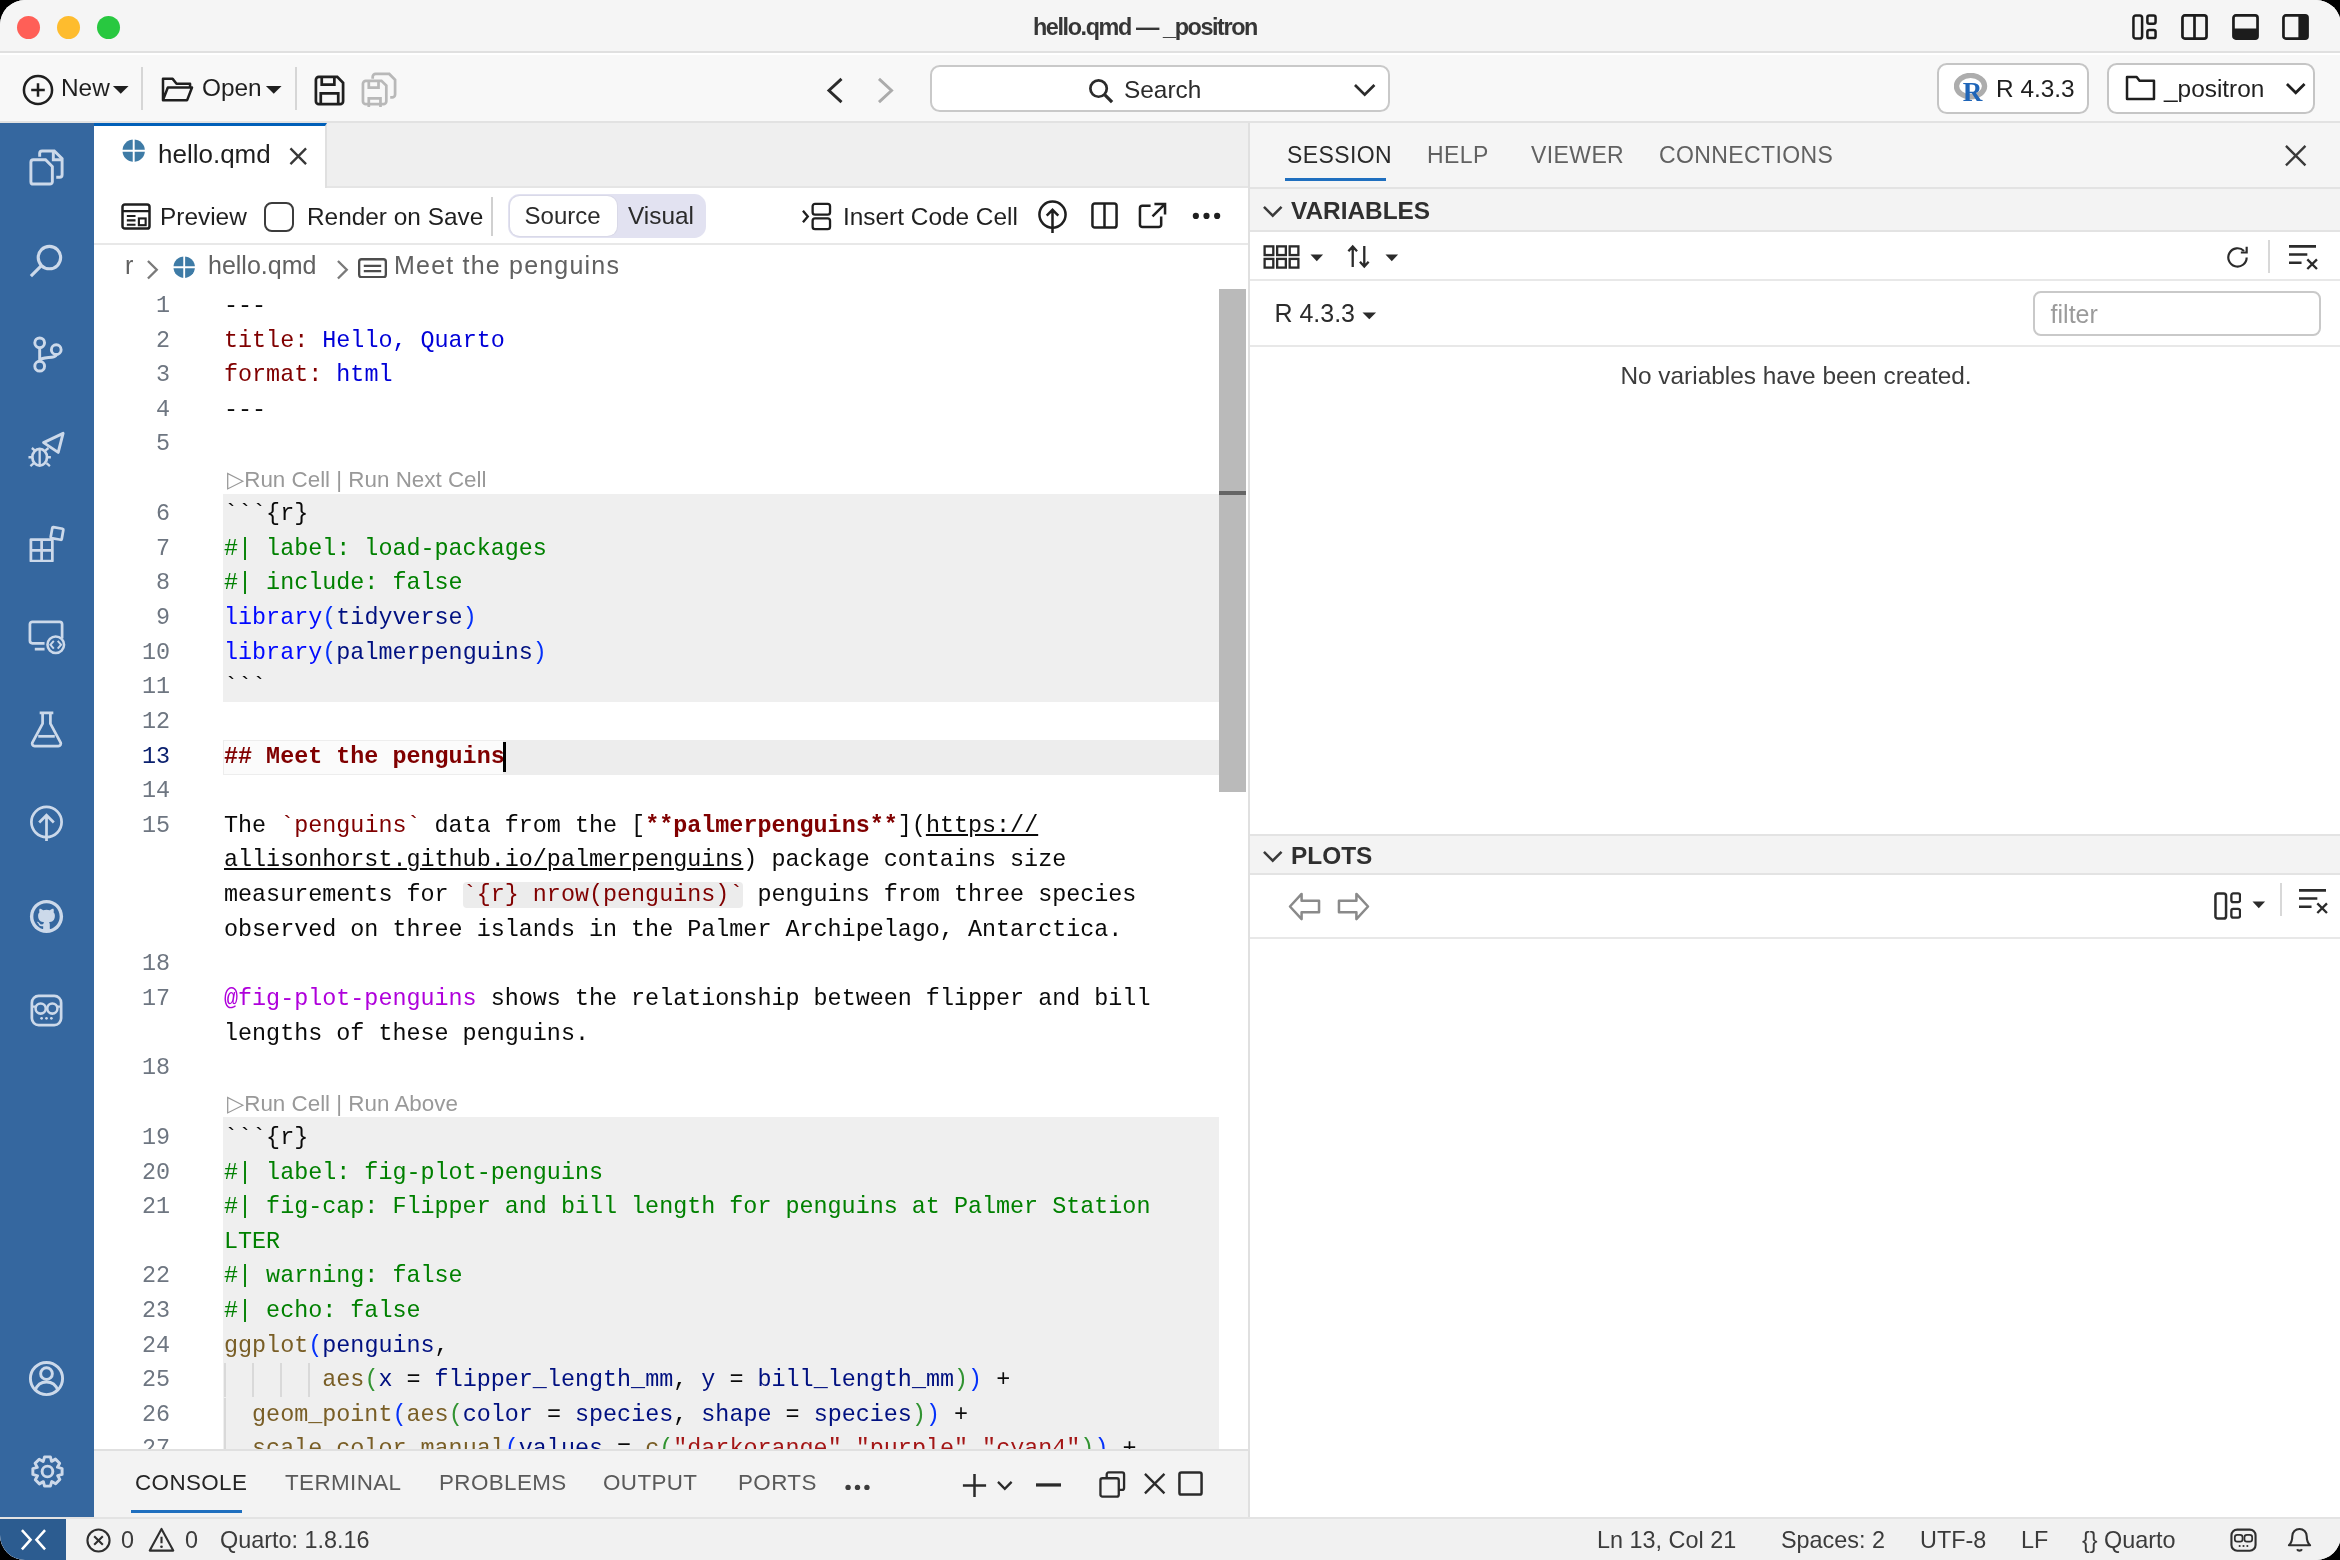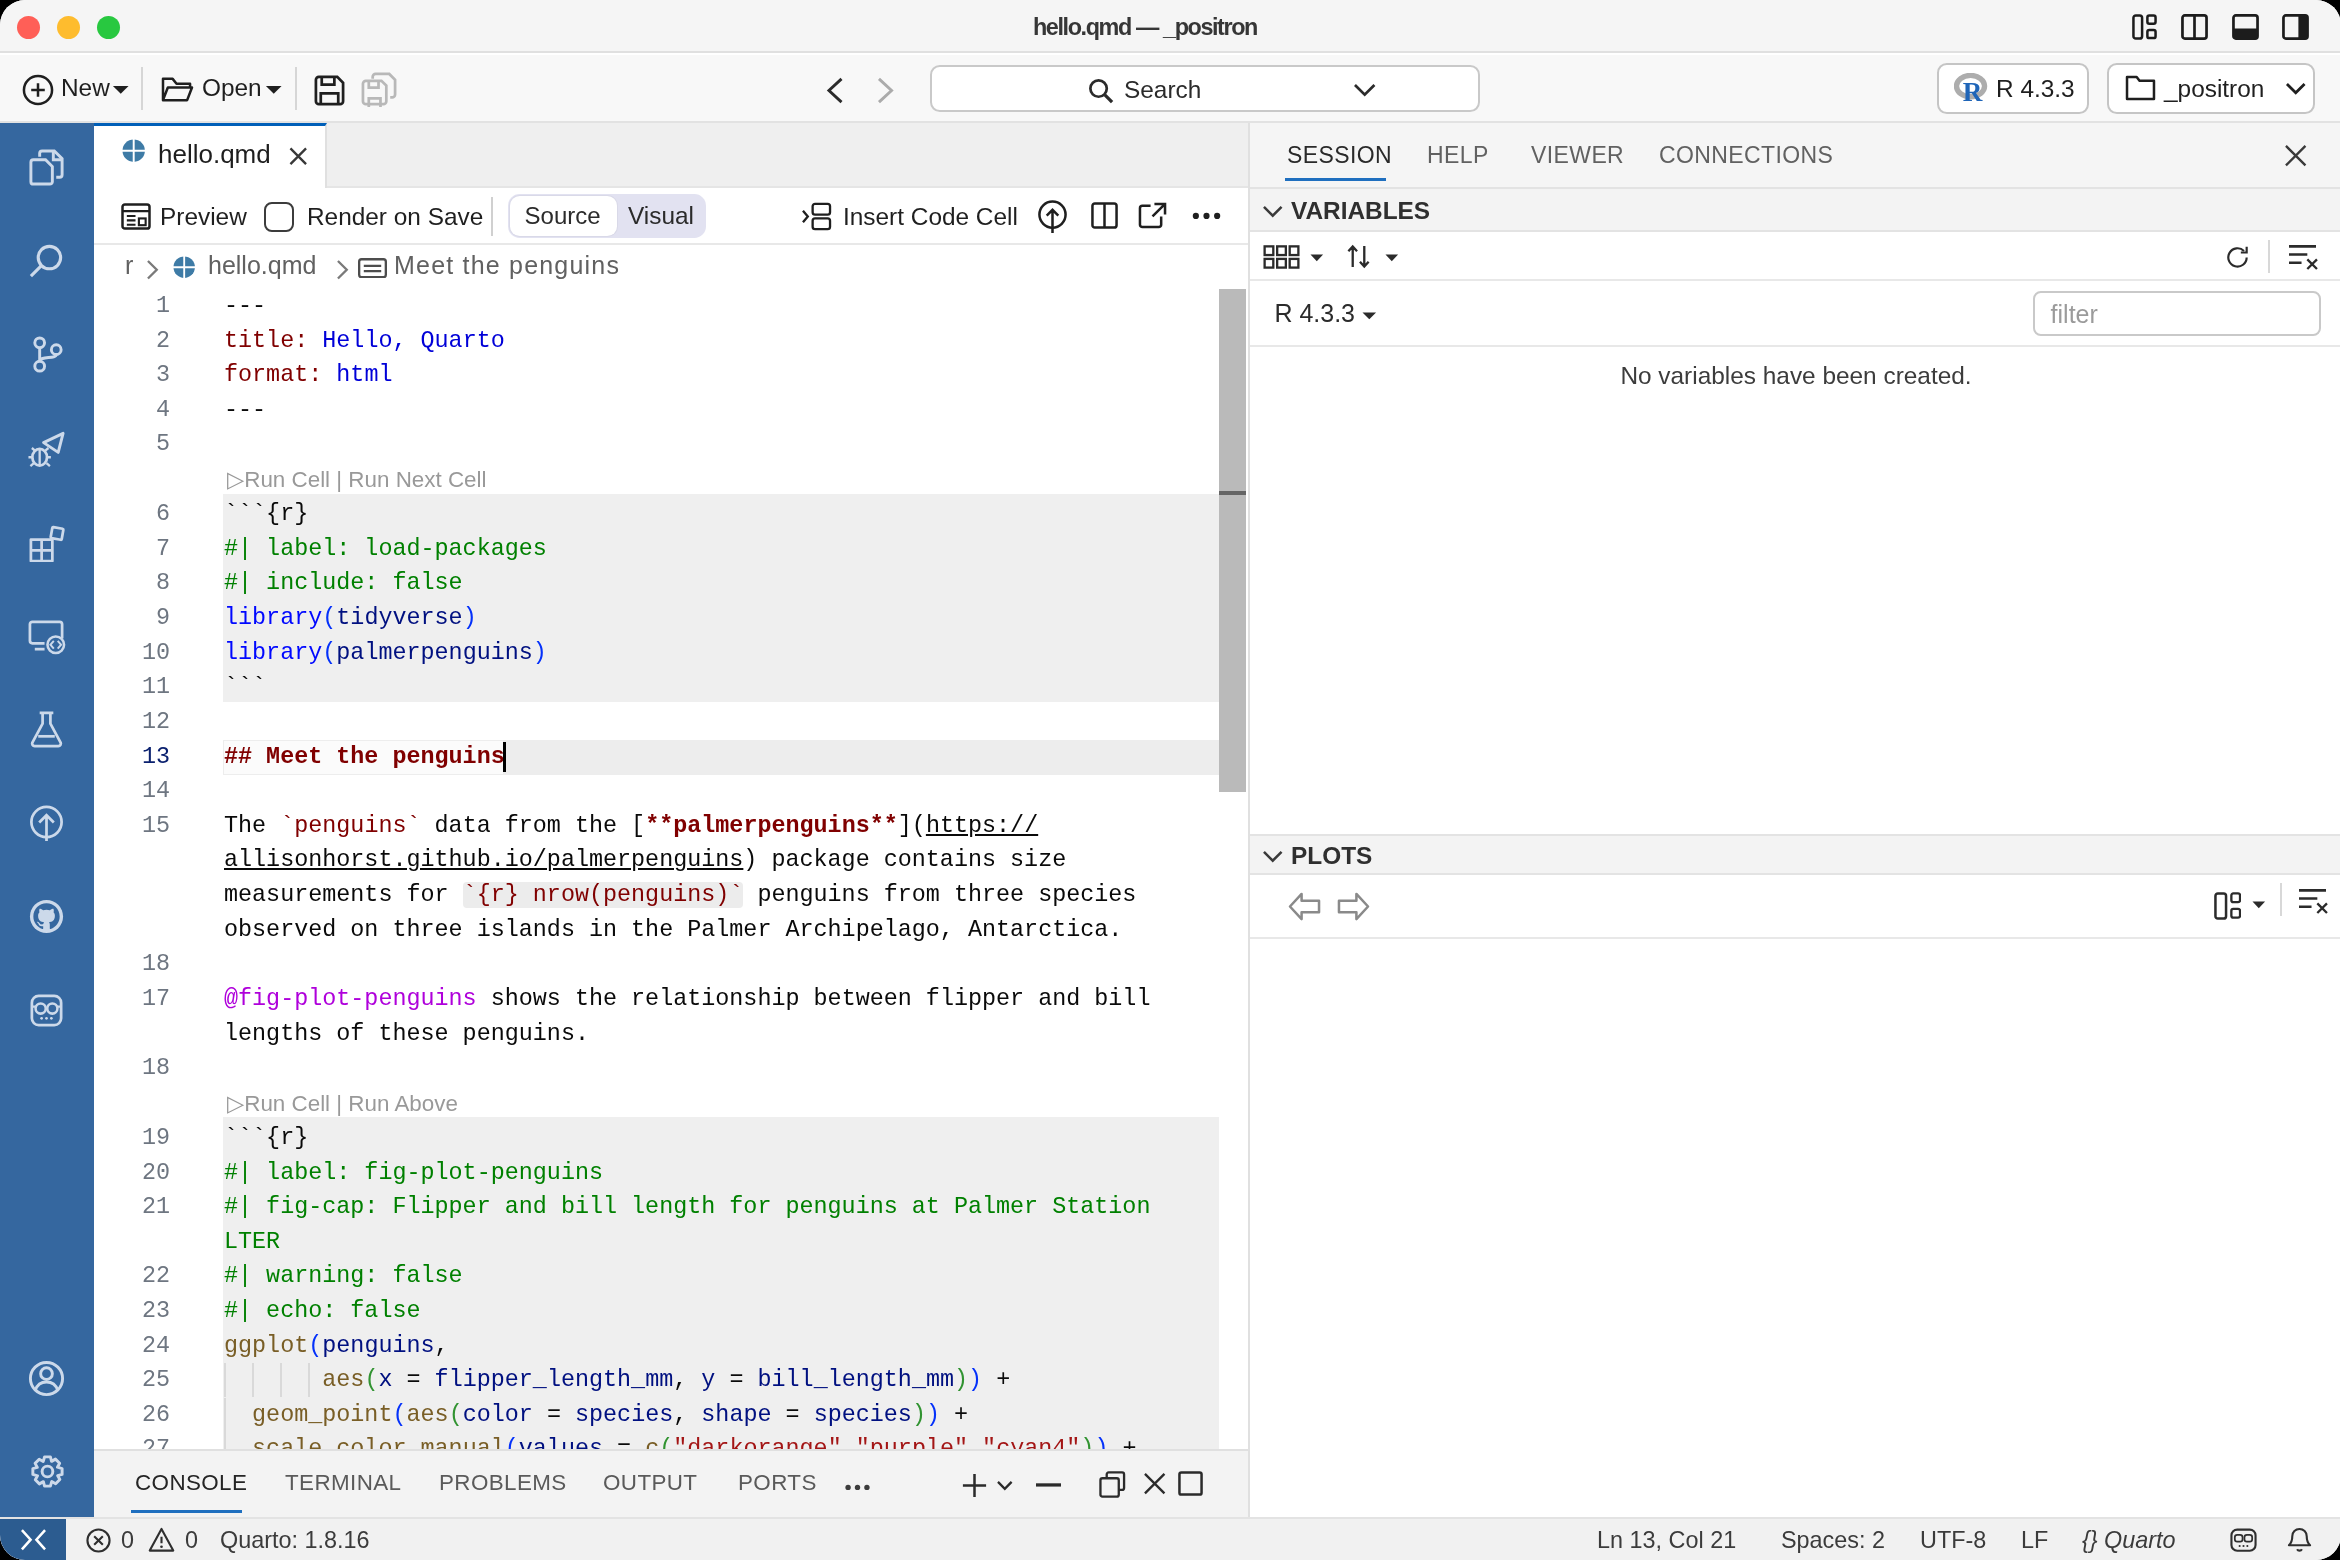--- a/index.html
+++ b/index.html
@@ -17,7 +17,7 @@
 .toolbar { position:absolute; left:0; top:55px; width:2341px; height:68px; background:#f8f8f8; border-bottom:2px solid #e2e2e2; }
 .tbtxt { position:absolute; top:18.5px; font-size:24.4px; color:#1f1f1f; }
 .tbdiv { position:absolute; top:11.7px; width:2px; height:43px; background:#d6d6d6; }
-.srch { position:absolute; left:930px; top:9.8px; width:550px; height:47px; background:#fff; border:2px solid #c9c9c9; border-radius:9.8px; }
+.srch { position:absolute; left:930px; top:9.8px; width:460px; height:47px; background:#fff; border:2px solid #c9c9c9; border-radius:9.8px; }
 .rbtn { position:absolute; top:7.8px; height:51px; background:#fff; border:2px solid #c5c5c5; border-radius:9.8px; }
 
 

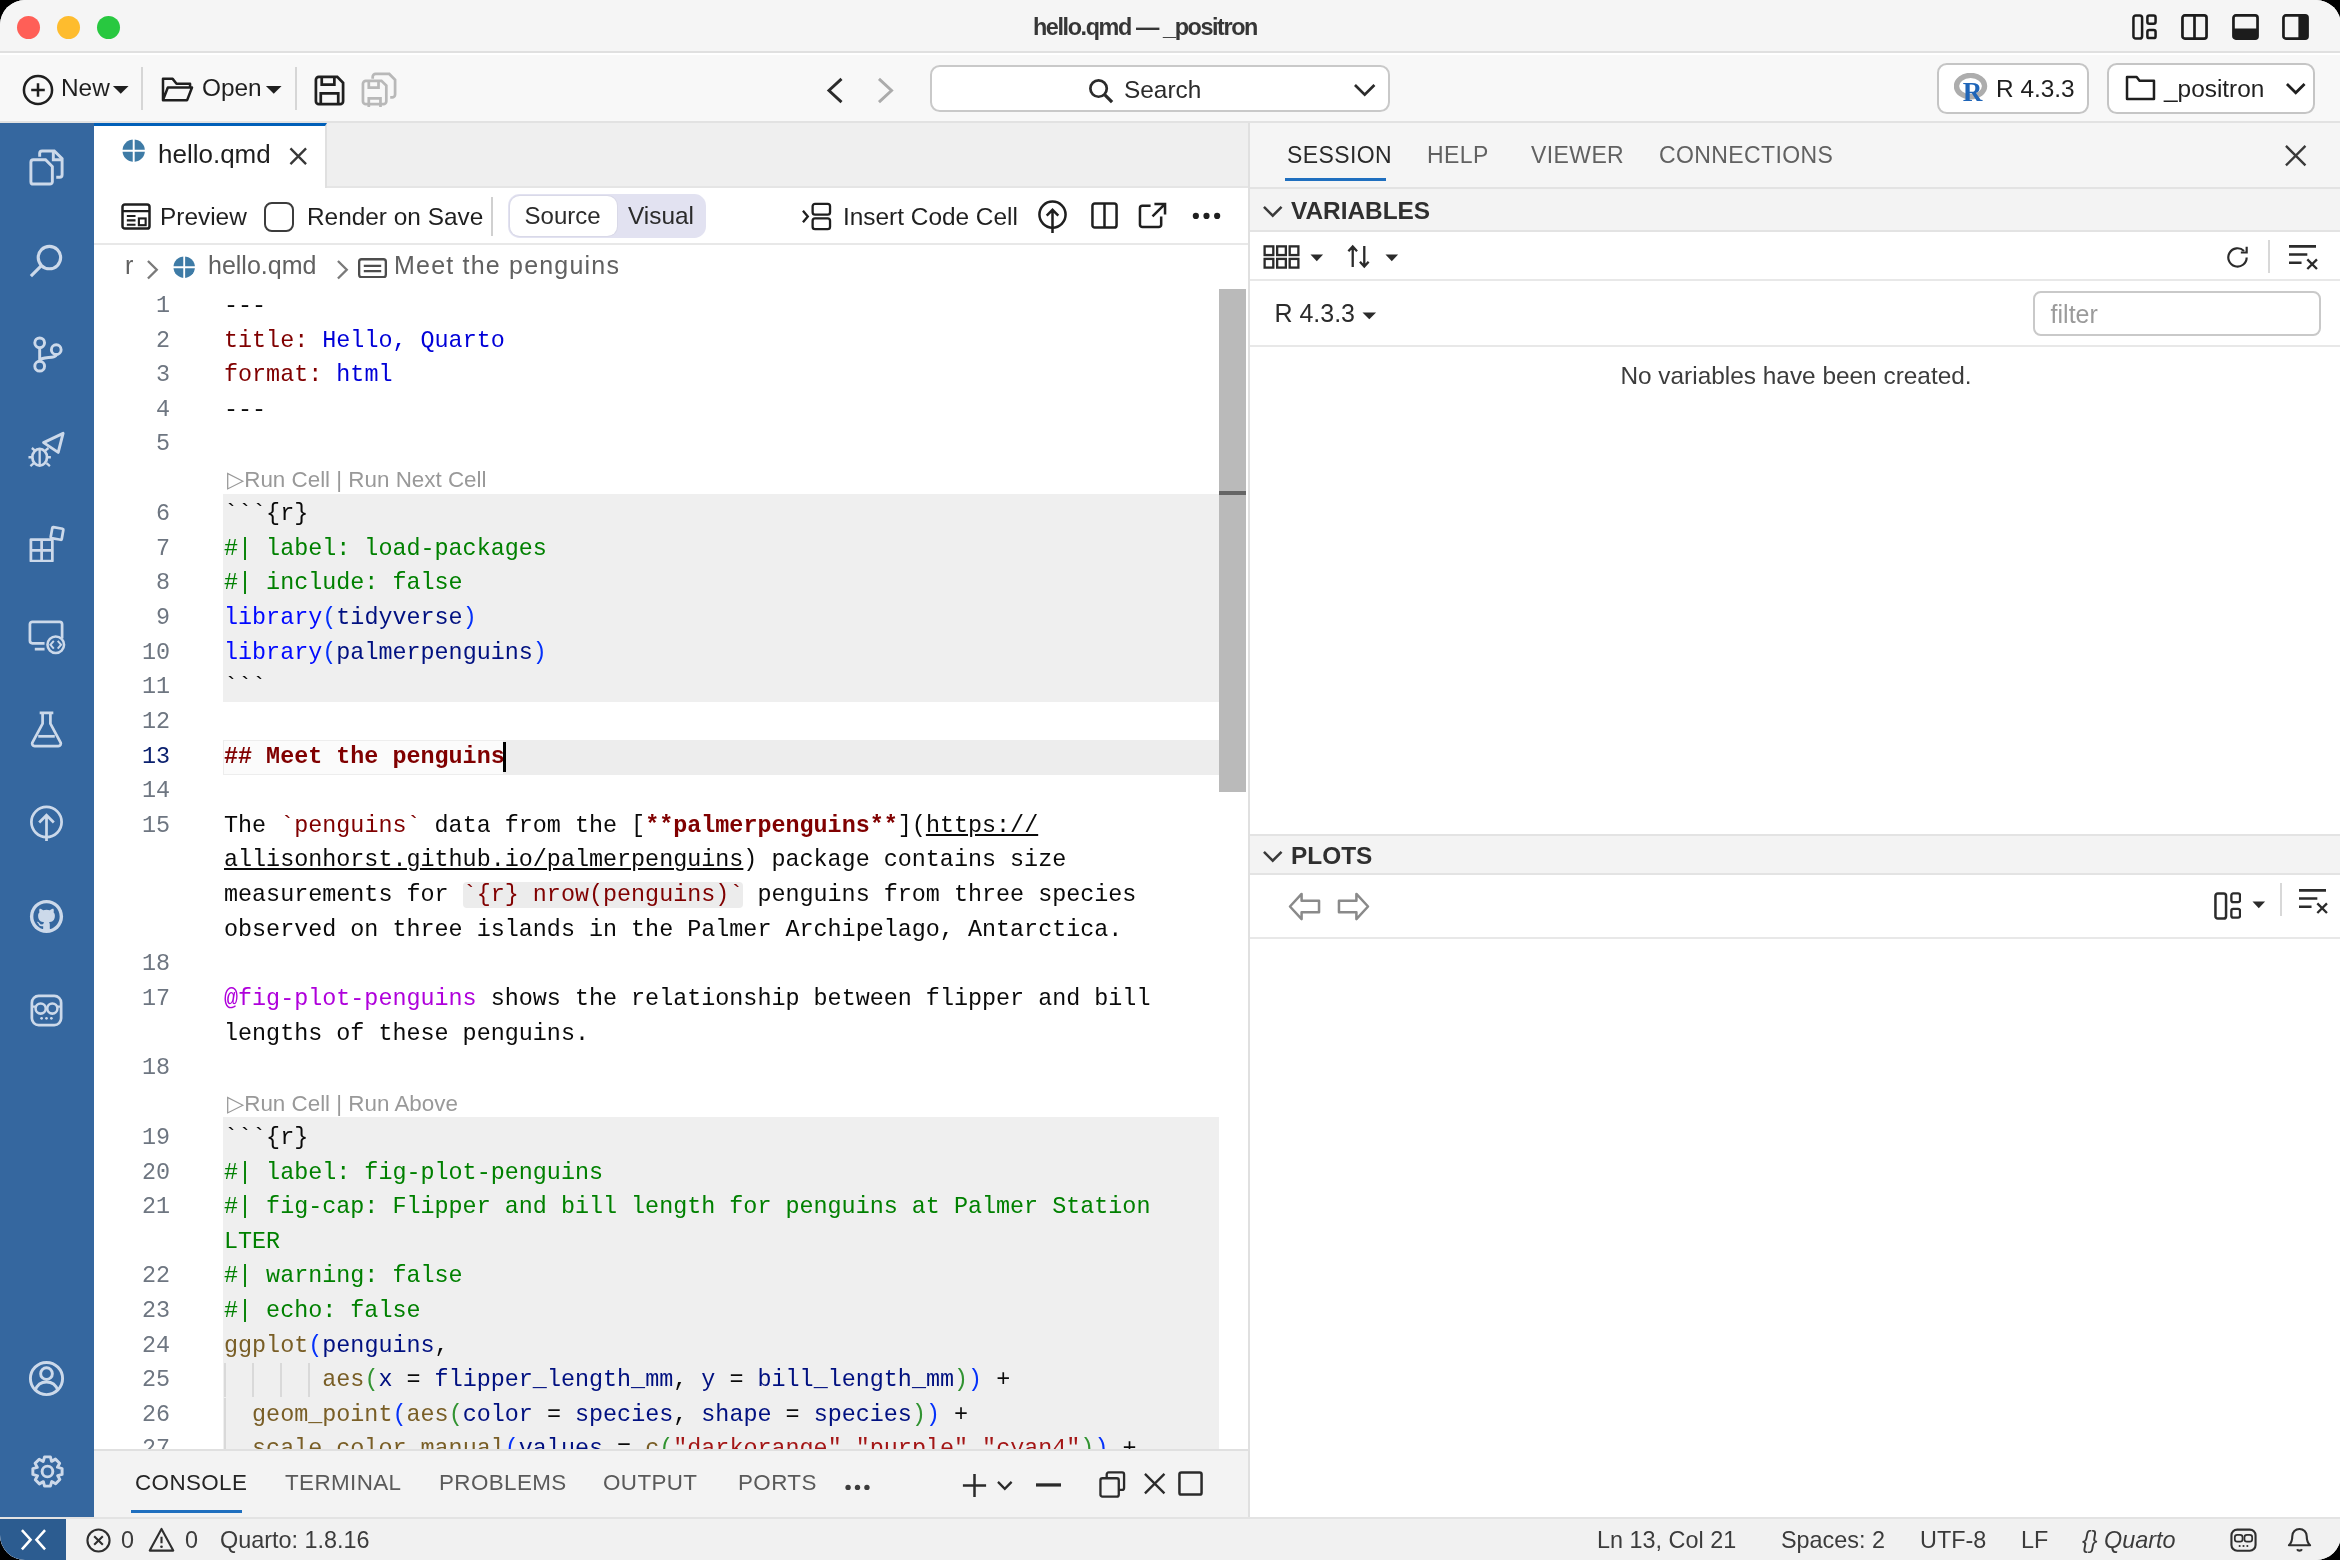--- a/index.html
+++ b/index.html
@@ -538,7 +538,7 @@
     <span class="st" style="left:1781px;">Spaces: 2</span>
     <span class="st" style="left:1920px;">UTF-8</span>
     <span class="st" style="left:2021px;">LF</span>
-    <span class="st" style="left:2082px;font-style:italic;">{} Quarto</span>
+    <span class="st" style="left:2082px;">{} Quarto</span>
     <svg class="abs" style="left:2230px; top:8.8px;" width="27" height="24.4" viewBox="0 0 28 25">
         <rect x="1.5" y="1.5" width="25" height="22" rx="6" fill="none" stroke="#2f2f2f" stroke-width="2.2"></rect>
         <rect x="5" y="7" width="8" height="7" rx="2.5" fill="none" stroke="#2f2f2f" stroke-width="1.8"></rect>

